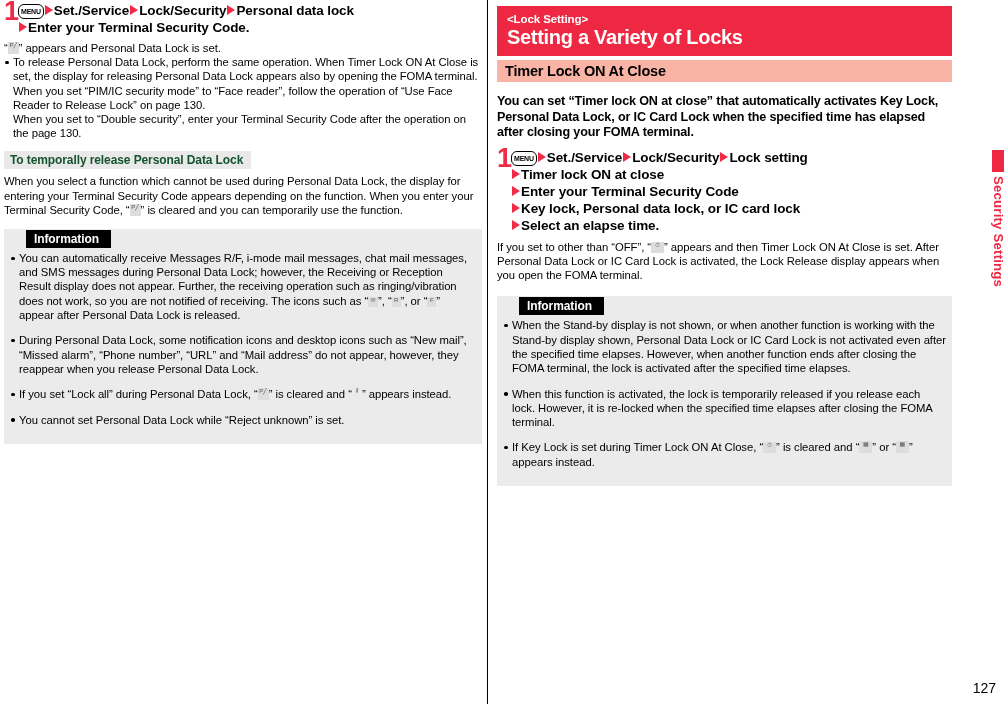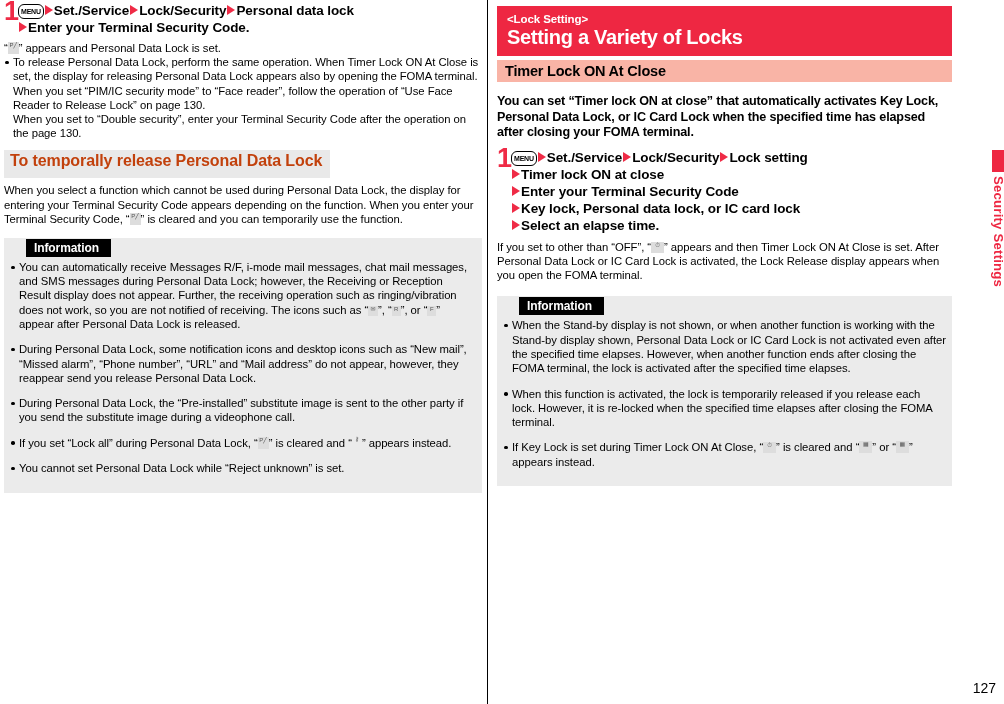--- a/index.html
+++ b/index.html
@@ -127,10 +127,10 @@
   .sec-head-gray {
     display: inline-block;
     background: #e9e9e9;
-    color: #c2410c;
-    font-size: 16px;
-    font-weight: bold;
-    padding: 2px 8px 8px 6px;
+    color: #14532d;
+    font-size: 12px;
+    font-weight: bold;
+    padding: 2px 8px 2px 6px;
     margin: 0;
     letter-spacing: -0.1px;
   }

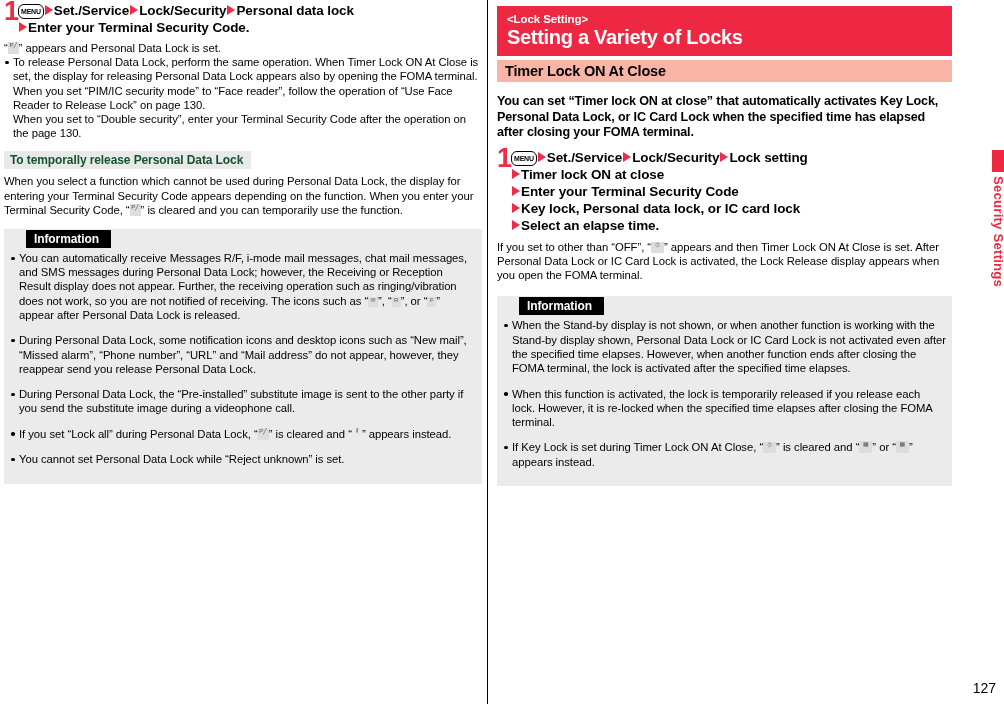--- a/index.html
+++ b/index.html
@@ -258,7 +258,7 @@
       <div class="info-head">Information</div>
       <div class="info-body">
         <p class="bullet"><span>You can automatically receive Messages R/F, i-mode mail messages, chat mail messages, and SMS messages during Personal Data Lock; however, the Receiving or Reception Result display does not appear. Further, the receiving operation such as ringing/vibration does not work, so you are not notified of receiving. The icons such as “</span><span class="pic pic-env">✉</span><span>”, “</span><span class="pic pic-r">R</span><span>”, or “</span><span class="pic pic-f">F</span><span>” appear after Personal Data Lock is released.</span></p>
-        <p class="bullet">During Personal Data Lock, some notification icons and desktop icons such as “New mail”, “Missed alarm”, “Phone number”, “URL” and “Mail address” do not appear, however, they reappear send you release Personal Data Lock.</p>
+        <p class="bullet">During Personal Data Lock, some notification icons and desktop icons such as “New mail”, “Missed alarm”, “Phone number”, “URL” and “Mail address” do not appear, however, they reappear when you release Personal Data Lock.</p>
         <p class="bullet">During Personal Data Lock, the “Pre-installed” substitute image is sent to the other party if you send the substitute image during a videophone call.</p>
         <p class="bullet"><span>If you set “Lock all” during Personal Data Lock, “</span><span class="pic pic-p">P╱</span><span>” is cleared and “</span><span class="pic pic-key">⚷</span><span>” appears instead.</span></p>
         <p class="bullet">You cannot set Personal Data Lock while “Reject unknown” is set.</p>

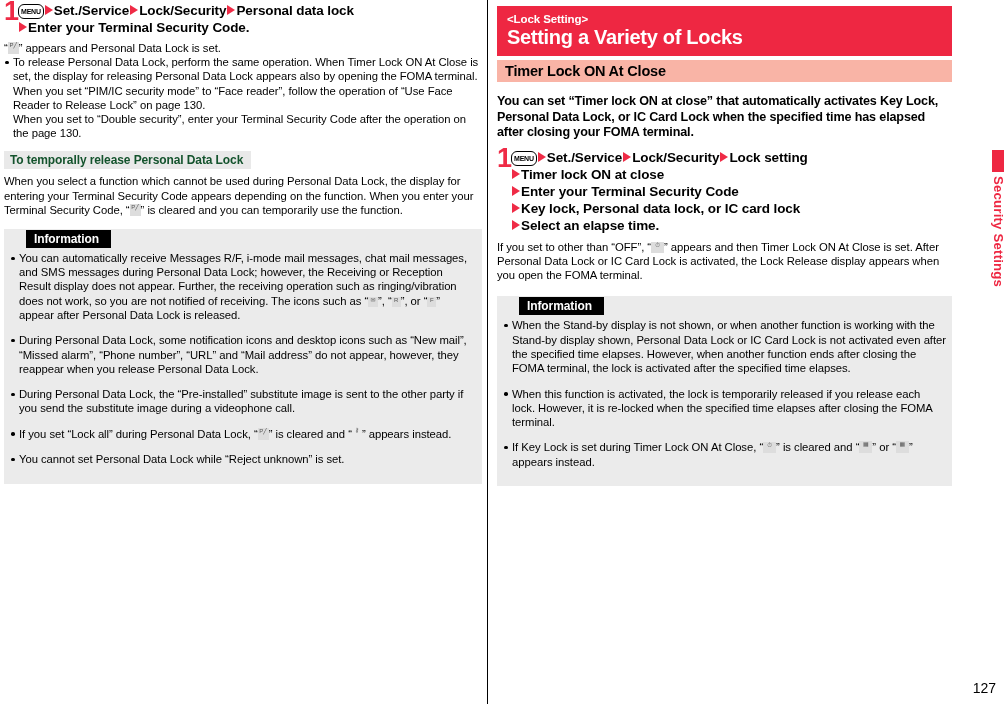--- a/index.html
+++ b/index.html
@@ -259,7 +259,6 @@
       <div class="info-body">
         <p class="bullet"><span>You can automatically receive Messages R/F, i-mode mail messages, chat mail messages, and SMS messages during Personal Data Lock; however, the Receiving or Reception Result display does not appear. Further, the receiving operation such as ringing/vibration does not work, so you are not notified of receiving. The icons such as “</span><span class="pic pic-env">✉</span><span>”, “</span><span class="pic pic-r">R</span><span>”, or “</span><span class="pic pic-f">F</span><span>” appear after Personal Data Lock is released.</span></p>
         <p class="bullet">During Personal Data Lock, some notification icons and desktop icons such as “New mail”, “Missed alarm”, “Phone number”, “URL” and “Mail address” do not appear, however, they reappear when you release Personal Data Lock.</p>
-        <p class="bullet">During Personal Data Lock, the “Pre-installed” substitute image is sent to the other party if you send the substitute image during a videophone call.</p>
         <p class="bullet"><span>If you set “Lock all” during Personal Data Lock, “</span><span class="pic pic-p">P╱</span><span>” is cleared and “</span><span class="pic pic-key">⚷</span><span>” appears instead.</span></p>
         <p class="bullet">You cannot set Personal Data Lock while “Reject unknown” is set.</p>
       </div>

